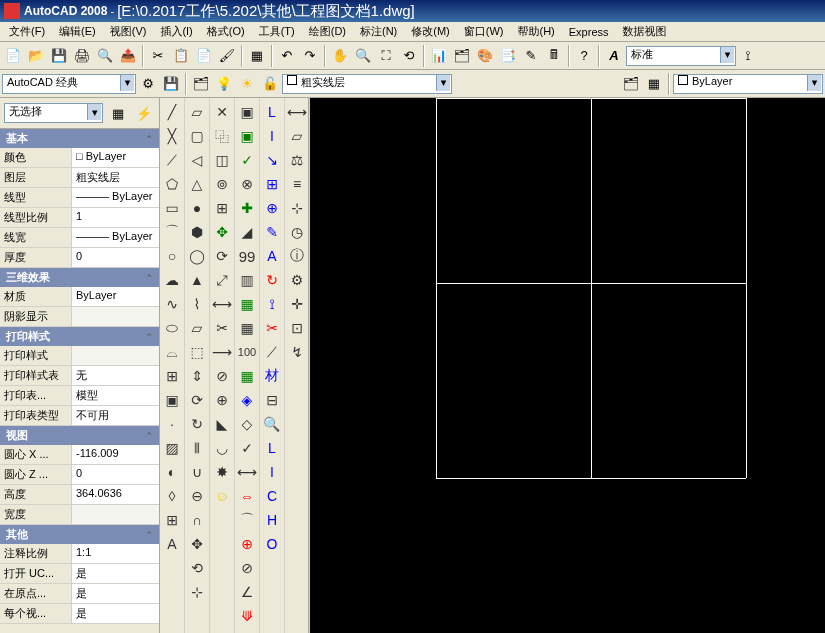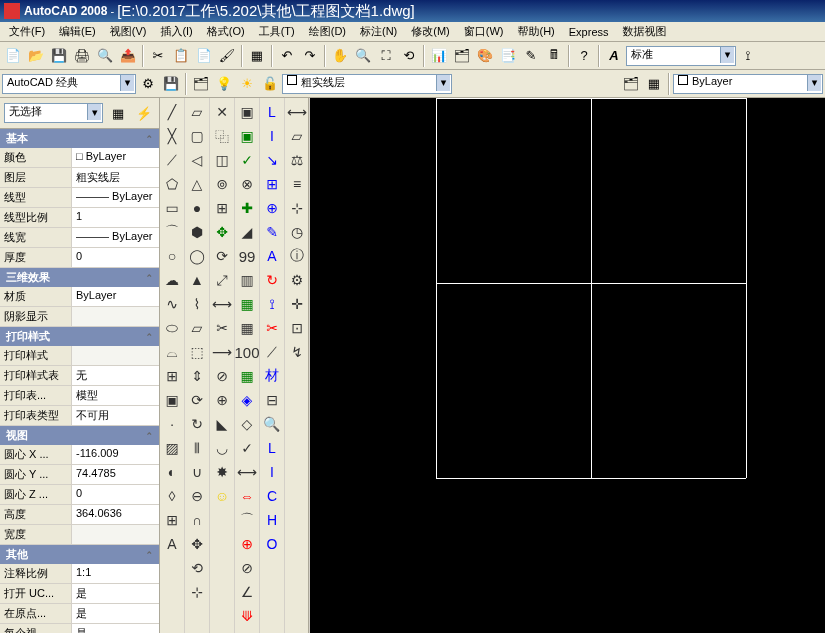--- a/index.html
+++ b/index.html
@@ -317,7 +317,7 @@
       <span class="vtool-btn">▥</span>
       <span class="vtool-btn" style="color:green">▦</span>
       <span class="vtool-btn">▦</span>
-      <span class="vtool-btn" style="font-size:15px">100</span>
+      <span class="vtool-btn" style="font-size:11px">100</span>
       <span class="vtool-btn" style="color:green">▦</span>
       <span class="vtool-btn" style="color:blue">◈</span>
       <span class="vtool-btn">◇</span>

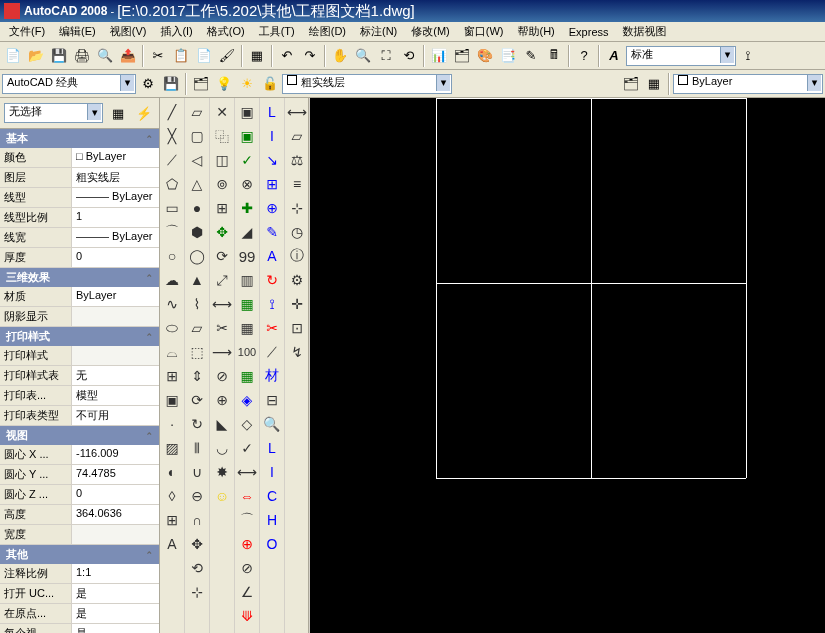--- a/index.html
+++ b/index.html
@@ -205,10 +205,6 @@
         <div class="props-value">-116.009</div>
       </div>
     <div class="props-row">
-        <div class="props-label">圆心 Y ...</div>
-        <div class="props-value">74.4785</div>
-      </div>
-    <div class="props-row">
         <div class="props-label">圆心 Z ...</div>
         <div class="props-value">0</div>
       </div>

